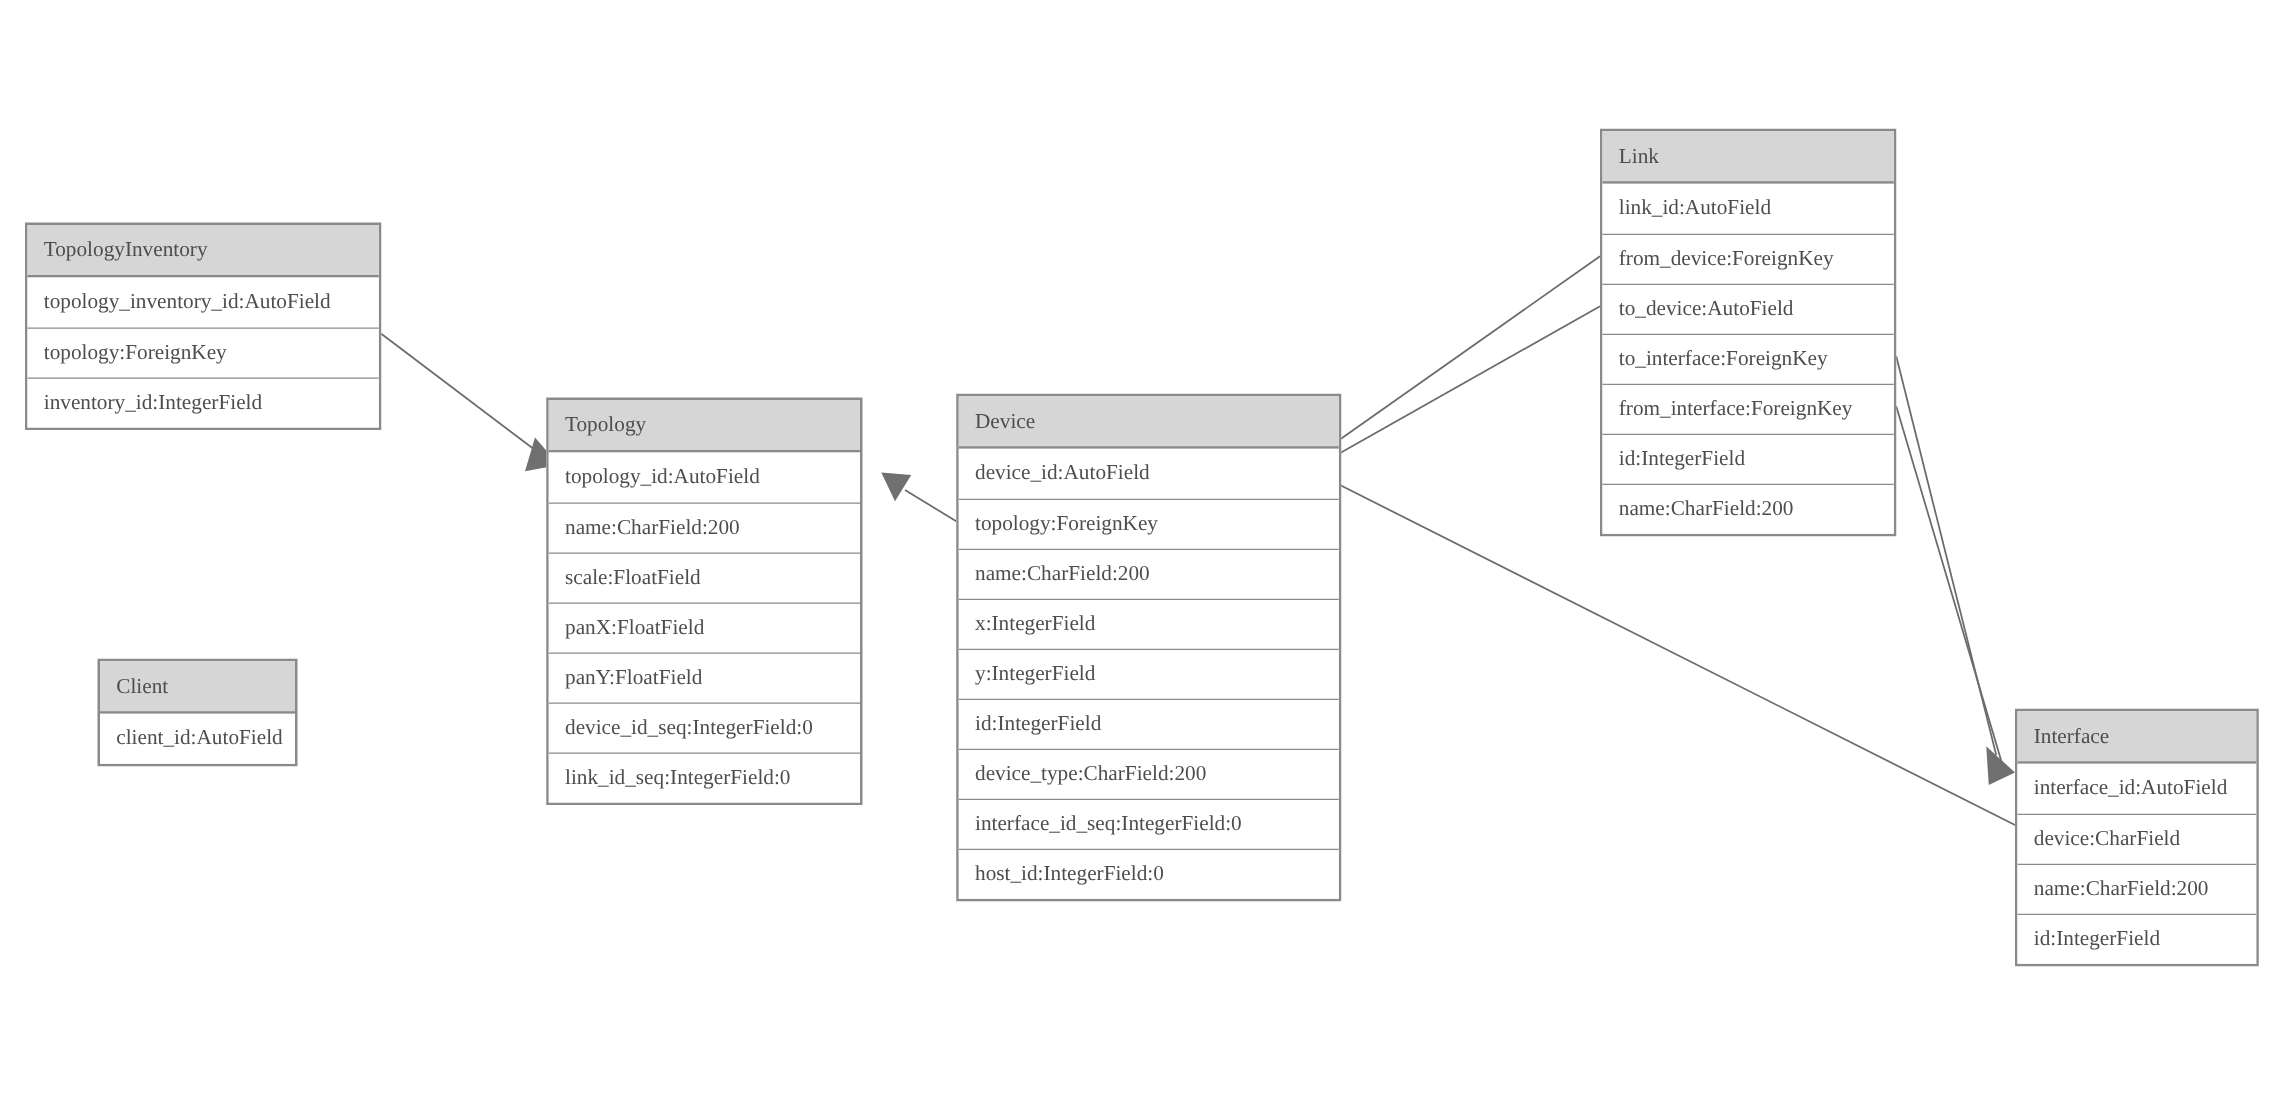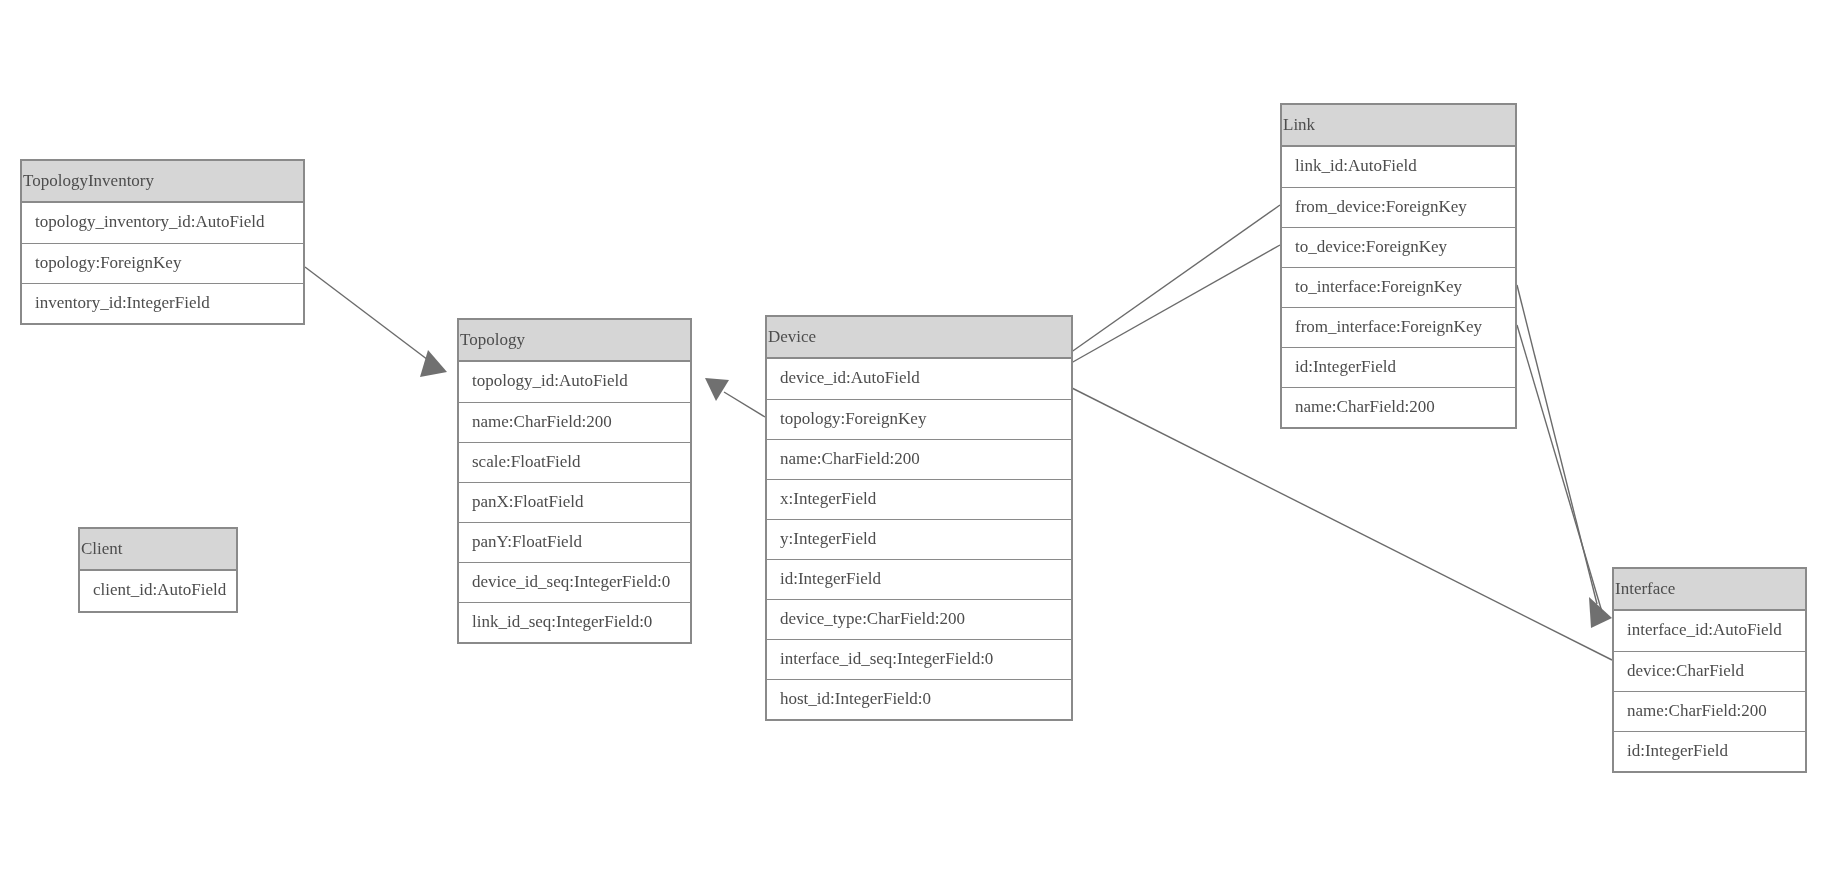--- a/index.html
+++ b/index.html
@@ -22,7 +22,7 @@
     height:42px; line-height:40px;
     background:var(--header-fill,#d6d6d6);
     border-bottom:2px solid var(--border-color,#8a8a8a);
-    padding-left:1px;
+    padding-left:13px;
     font-size:17px;
     color:var(--text-color,#4d4d4d);
     white-space:nowrap; overflow:hidden;

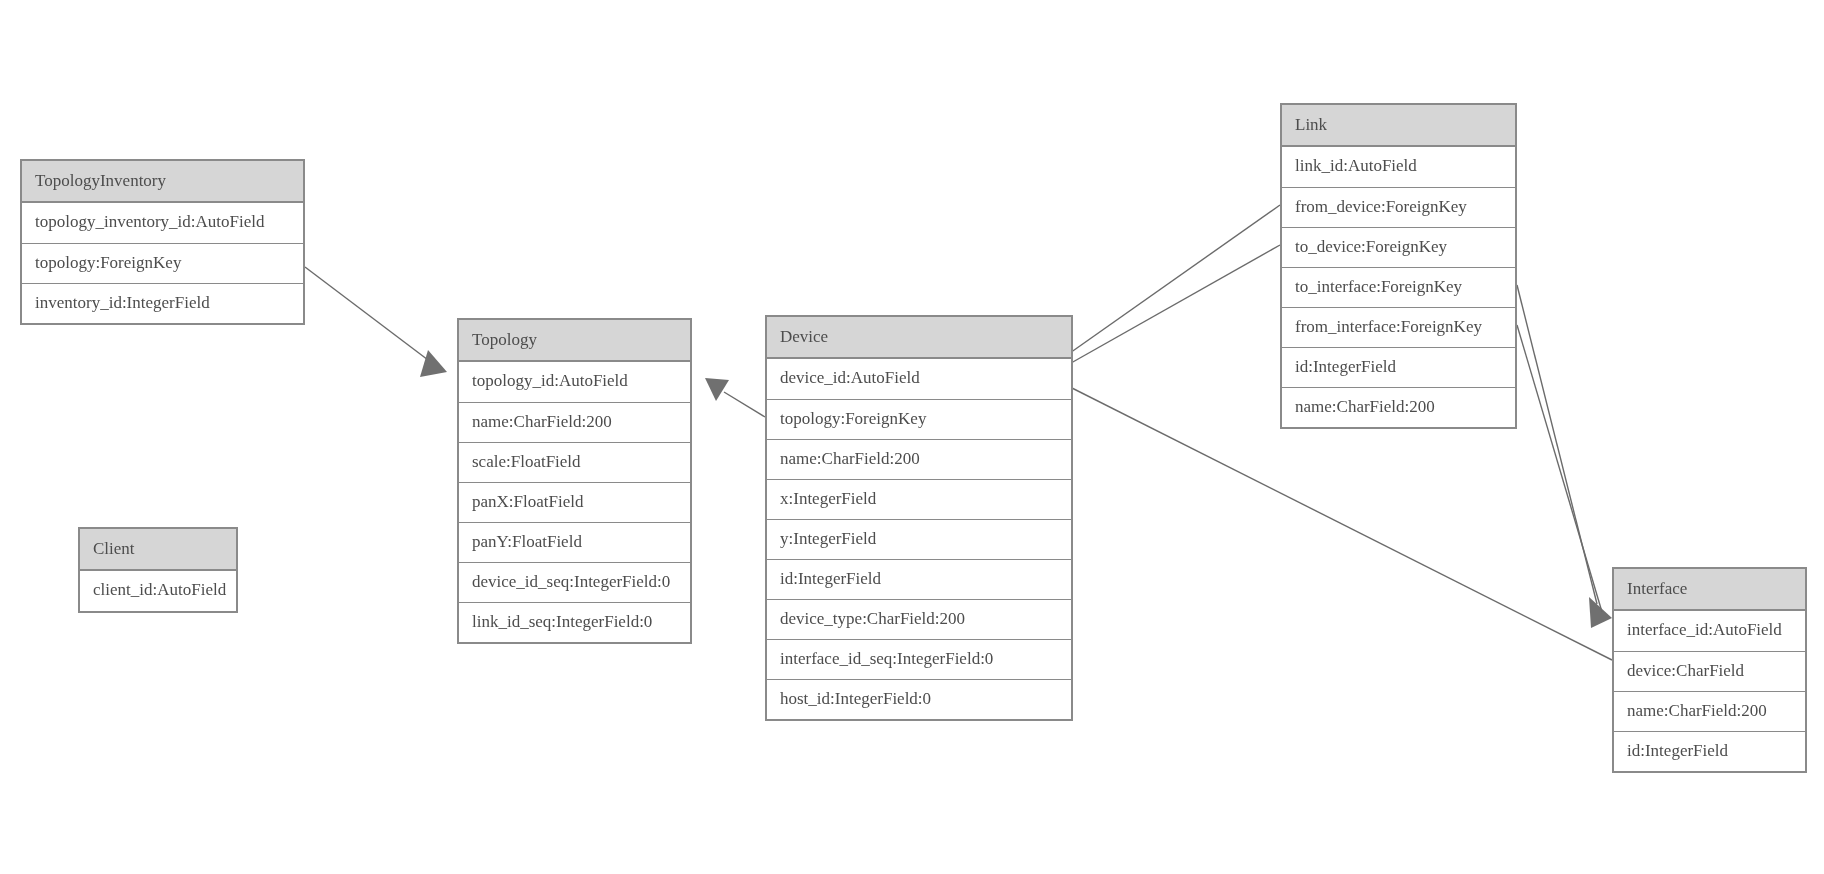--- a/index.html
+++ b/index.html
@@ -57,7 +57,7 @@
       <polygon points="1589,597 1612,618 1591,628" fill="#707070"></polygon>
       <line x1="1517" y1="325" x2="1602" y2="612" stroke="#6b6b6b" stroke-width="1.4"></line>
     </svg>
-<div class="entity" style="left: 20px; top: 159px; width: 285px;">
+<div class="entity" style="left: 20px; top: 178px; width: 285px;">
       <div class="entity-header">TopologyInventory</div>
       <div class="entity-row first">topology_inventory_id:AutoField</div>
       <div class="entity-row">topology:ForeignKey</div>

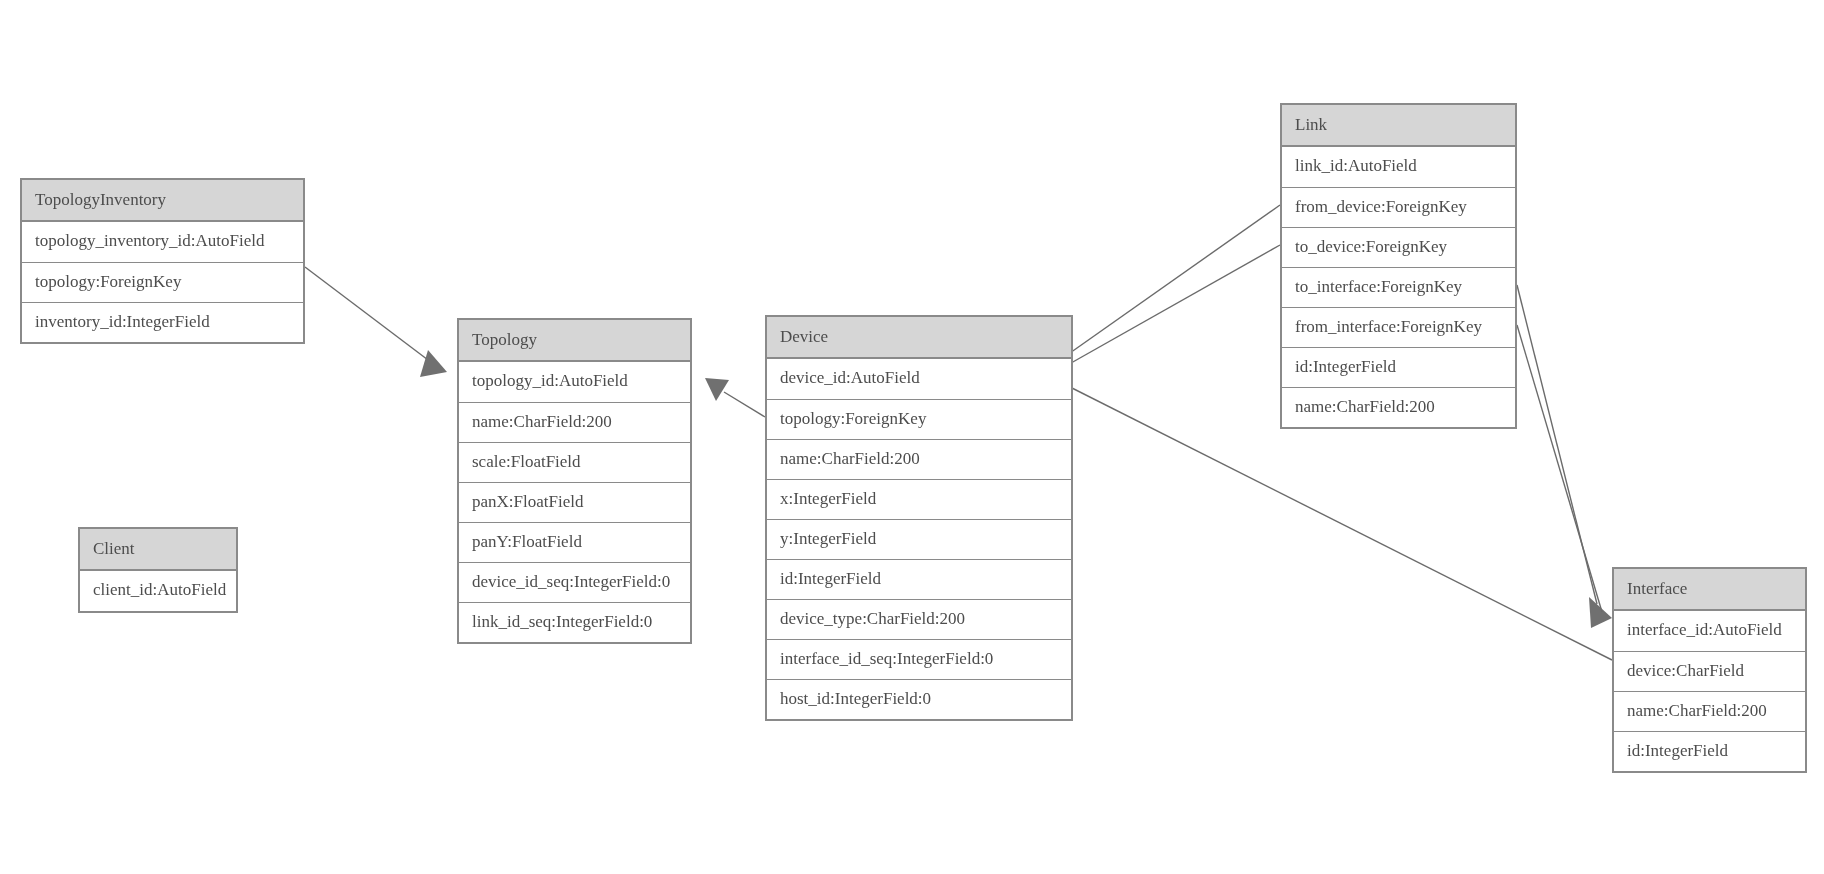--- a/index.html
+++ b/index.html
@@ -93,7 +93,7 @@
       <div class="entity-header">Link</div>
       <div class="entity-row first">link_id:AutoField</div>
       <div class="entity-row">from_device:ForeignKey</div>
-      <div class="entity-row">to_device:ForeignKey</div>
+      <div class="entity-row">to_device:AutoField</div>
       <div class="entity-row">to_interface:ForeignKey</div>
       <div class="entity-row">from_interface:ForeignKey</div>
       <div class="entity-row">id:IntegerField</div>

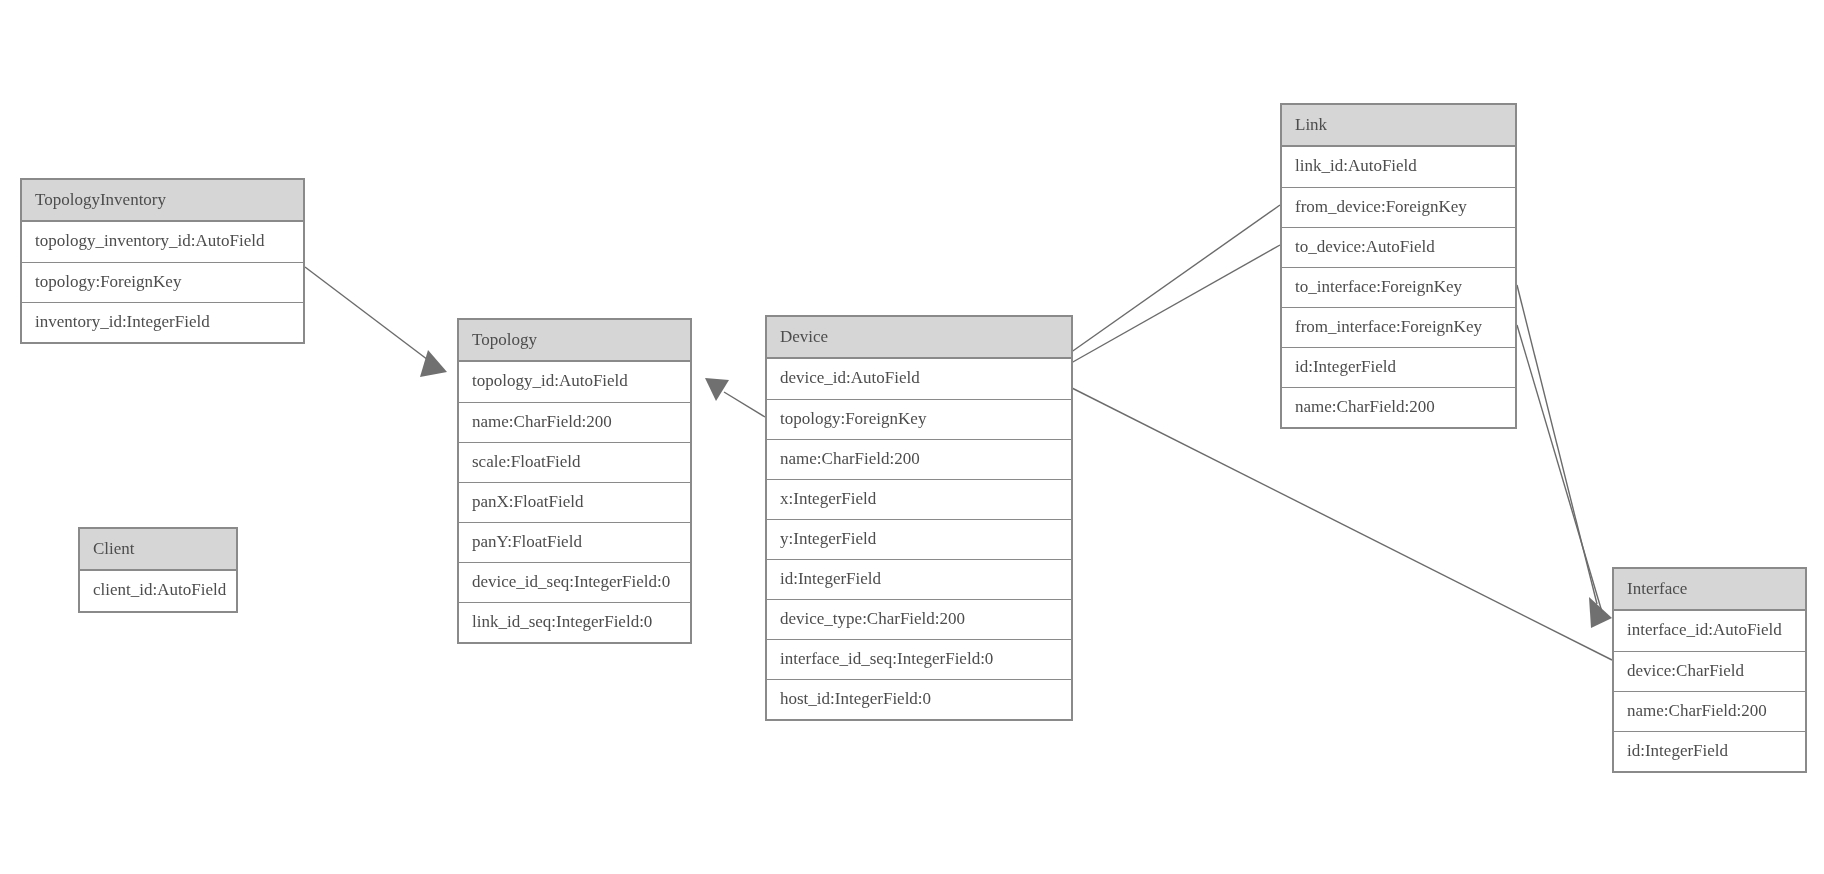--- a/index.html
+++ b/index.html
@@ -67,7 +67,7 @@
       <div class="entity-header">Client</div>
       <div class="entity-row first">client_id:AutoField</div>
     </div>
-    <div class="entity" style="left: 457px; top: 318px; width: 235px;">
+    <div class="entity" style="left: 437px; top: 318px; width: 253px;">
       <div class="entity-header">Topology</div>
       <div class="entity-row first">topology_id:AutoField</div>
       <div class="entity-row">name:CharField:200</div>

